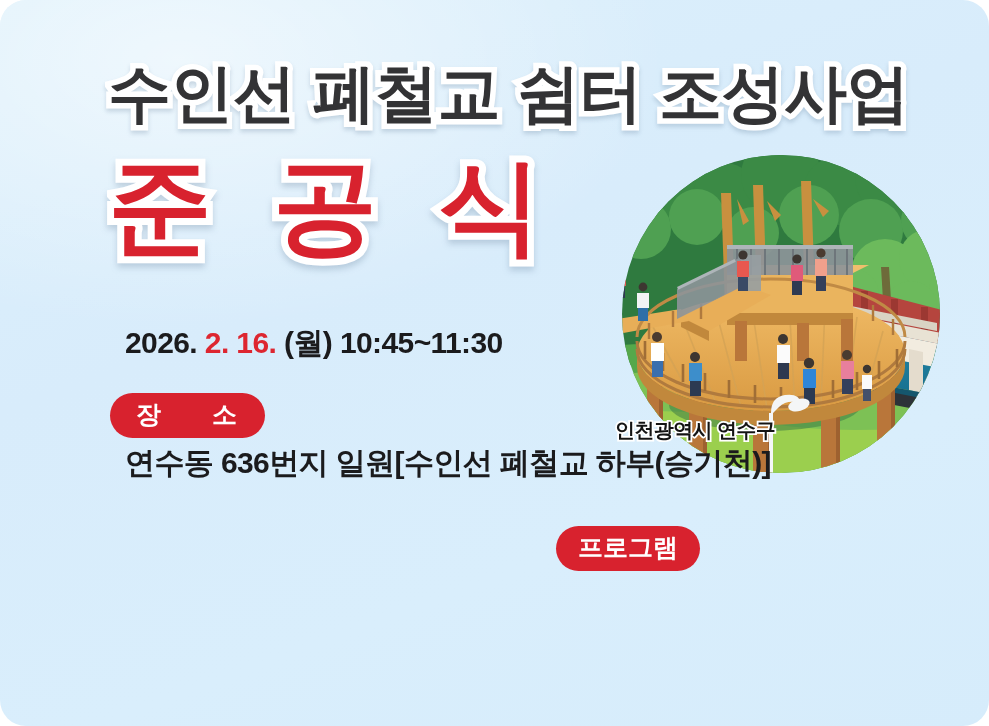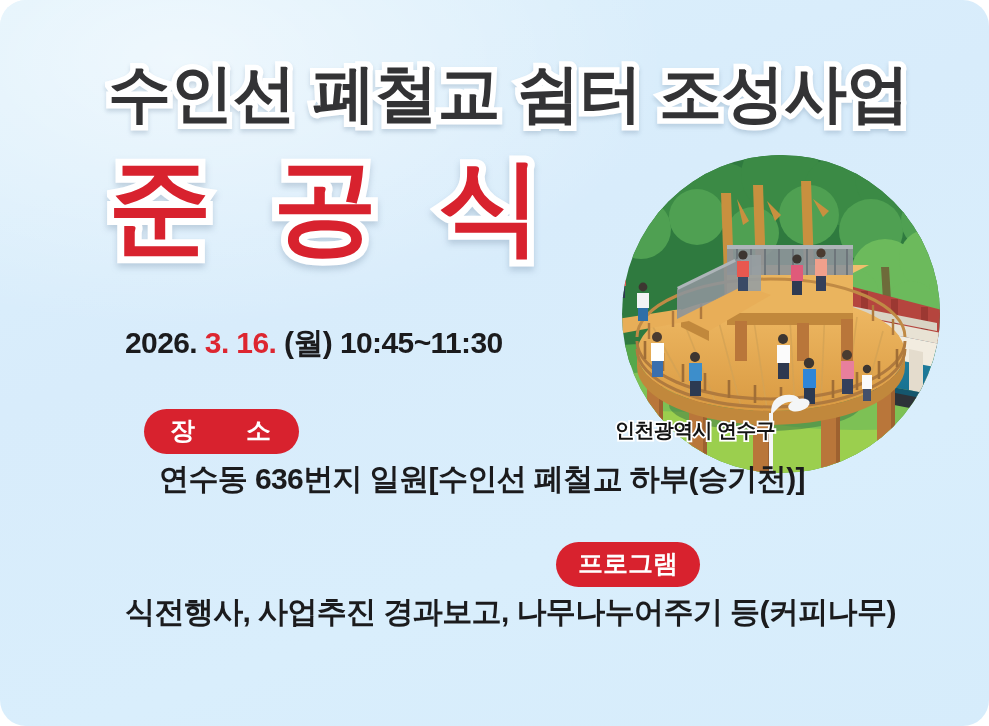--- a/index.html
+++ b/index.html
@@ -436,7 +436,7 @@
   <div id="info">
 
     <div class="info-row" id="row-datetime">
-      <div class="detail"><span>2026. </span><span class="red">3. 16. </span><span>(월) 10:45~11:30</span></div>
+      <div class="detail"><span>2026. </span><span class="red">2. 16. </span><span>(월) 10:45~11:30</span></div>
     </div>
 
     <div class="info-row" id="row-place">

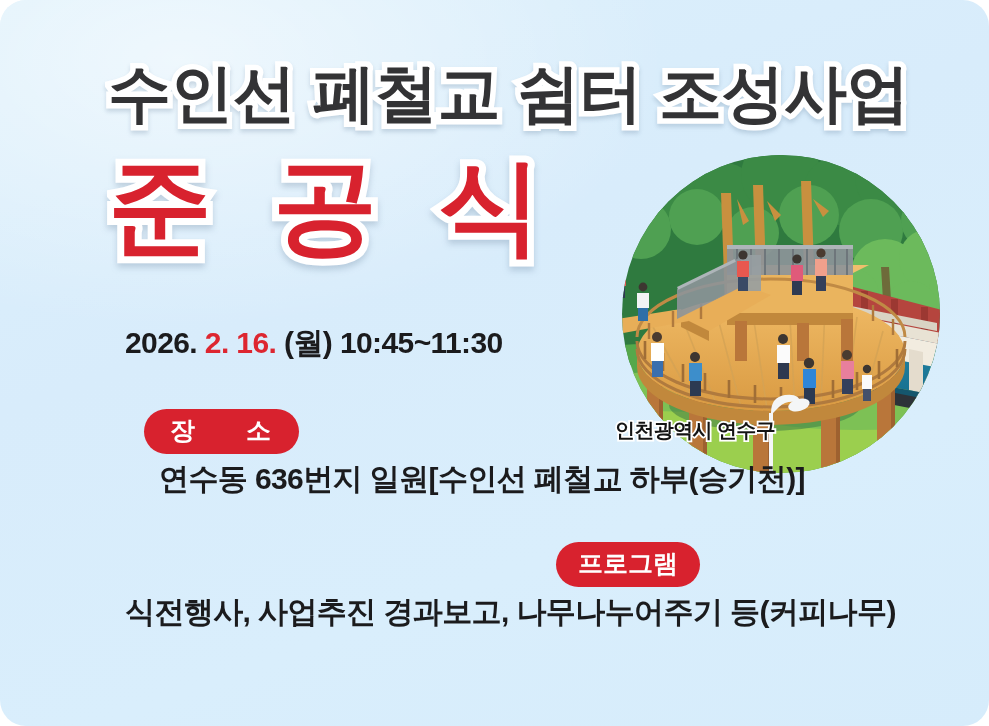--- a/index.html
+++ b/index.html
@@ -107,7 +107,7 @@
   }
   .detail .red { color: #dd2630; }
   #row-datetime { margin-bottom: 0; }
-  #row-place    { margin-top: 48px; padding-left: 34px; }
+  #row-place    { margin-top: 32px; }
   #row-program  { margin-top: 46px; text-align: right; }
 
   

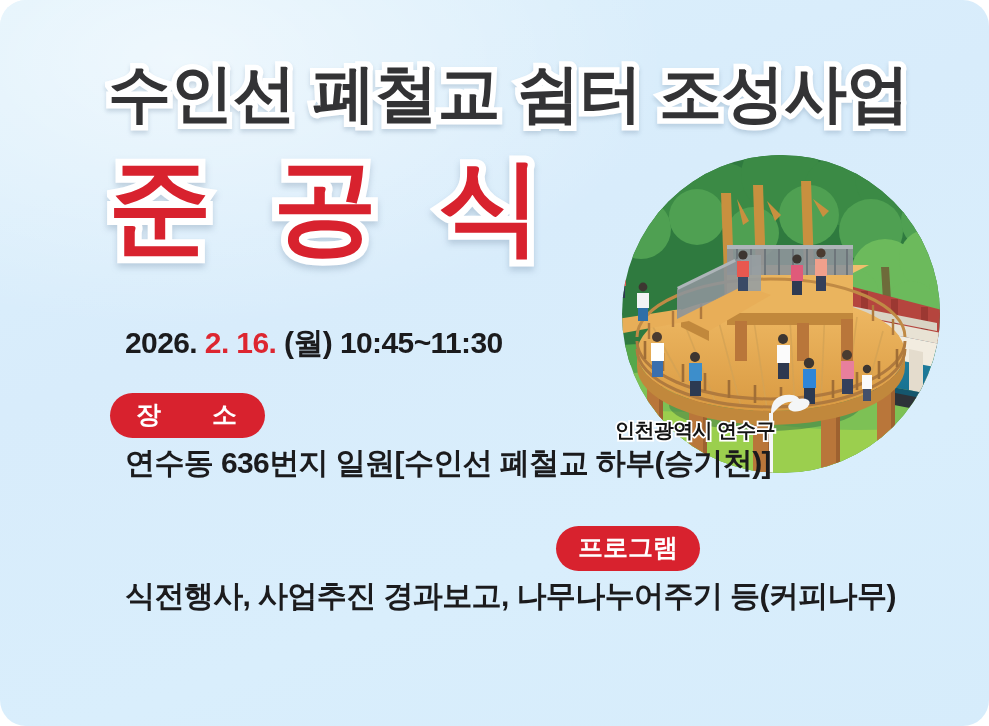--- a/index.html
+++ b/index.html
@@ -446,7 +446,6 @@
 
     <div class="info-row" id="row-program">
       <span class="badge">프로그램</span>
-      <div class="detail">식전행사, 사업추진 경과보고, 나무나누어주기 등(커피나무)</div>
     </div>
 
   </div>

